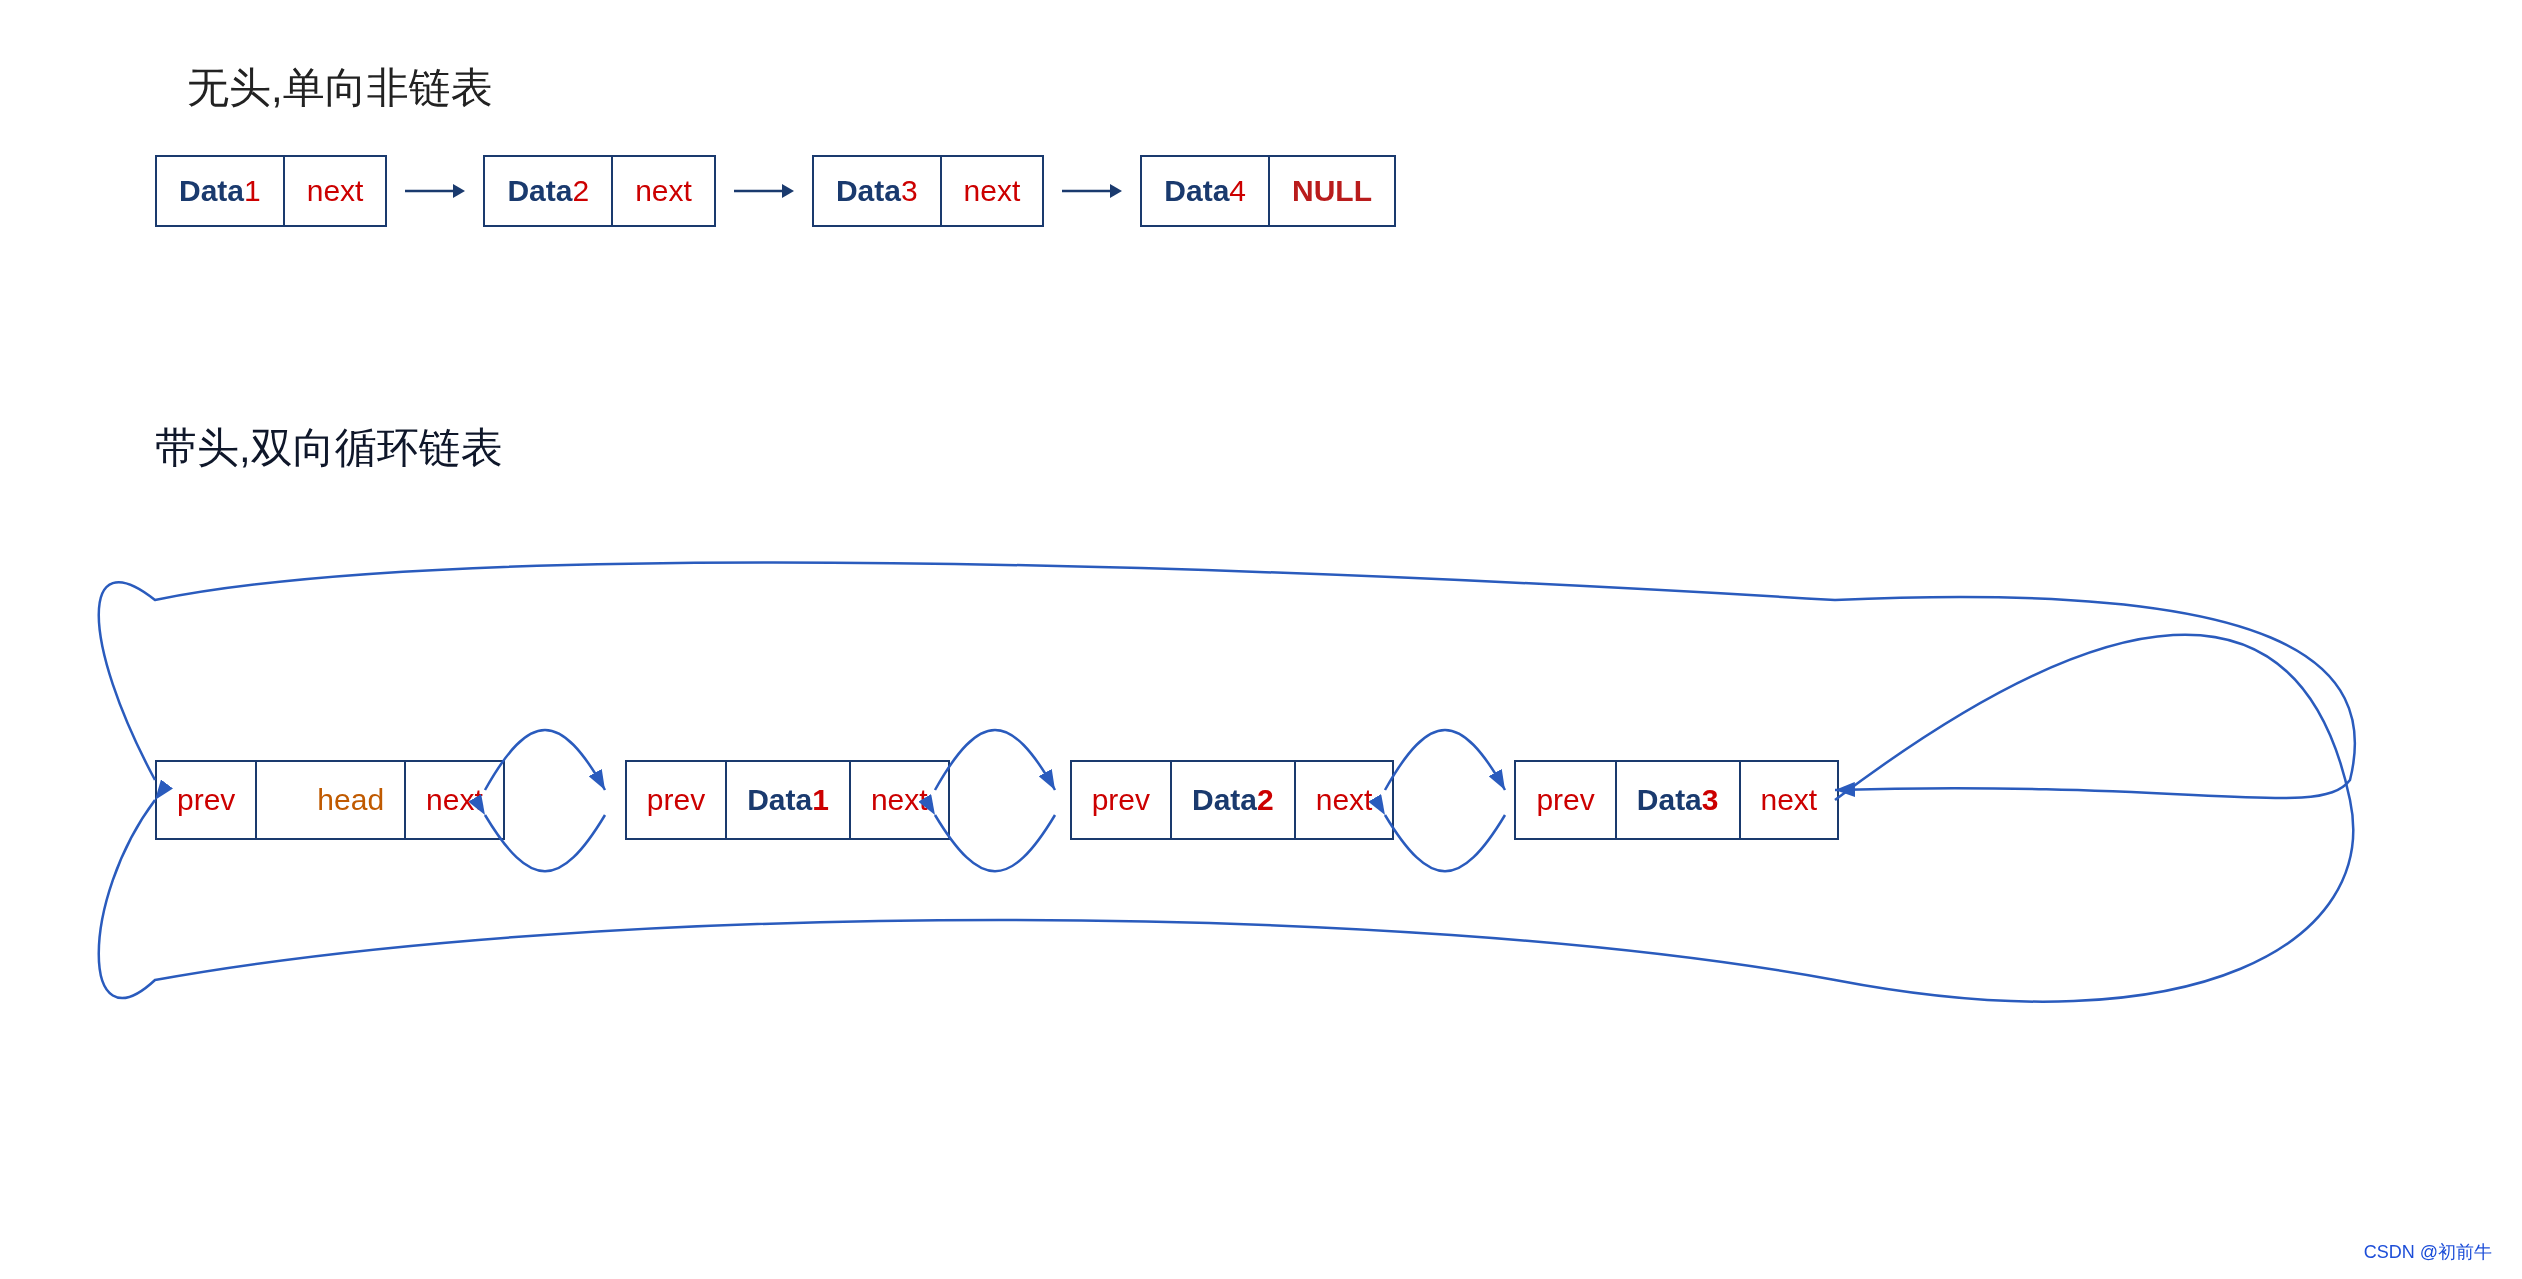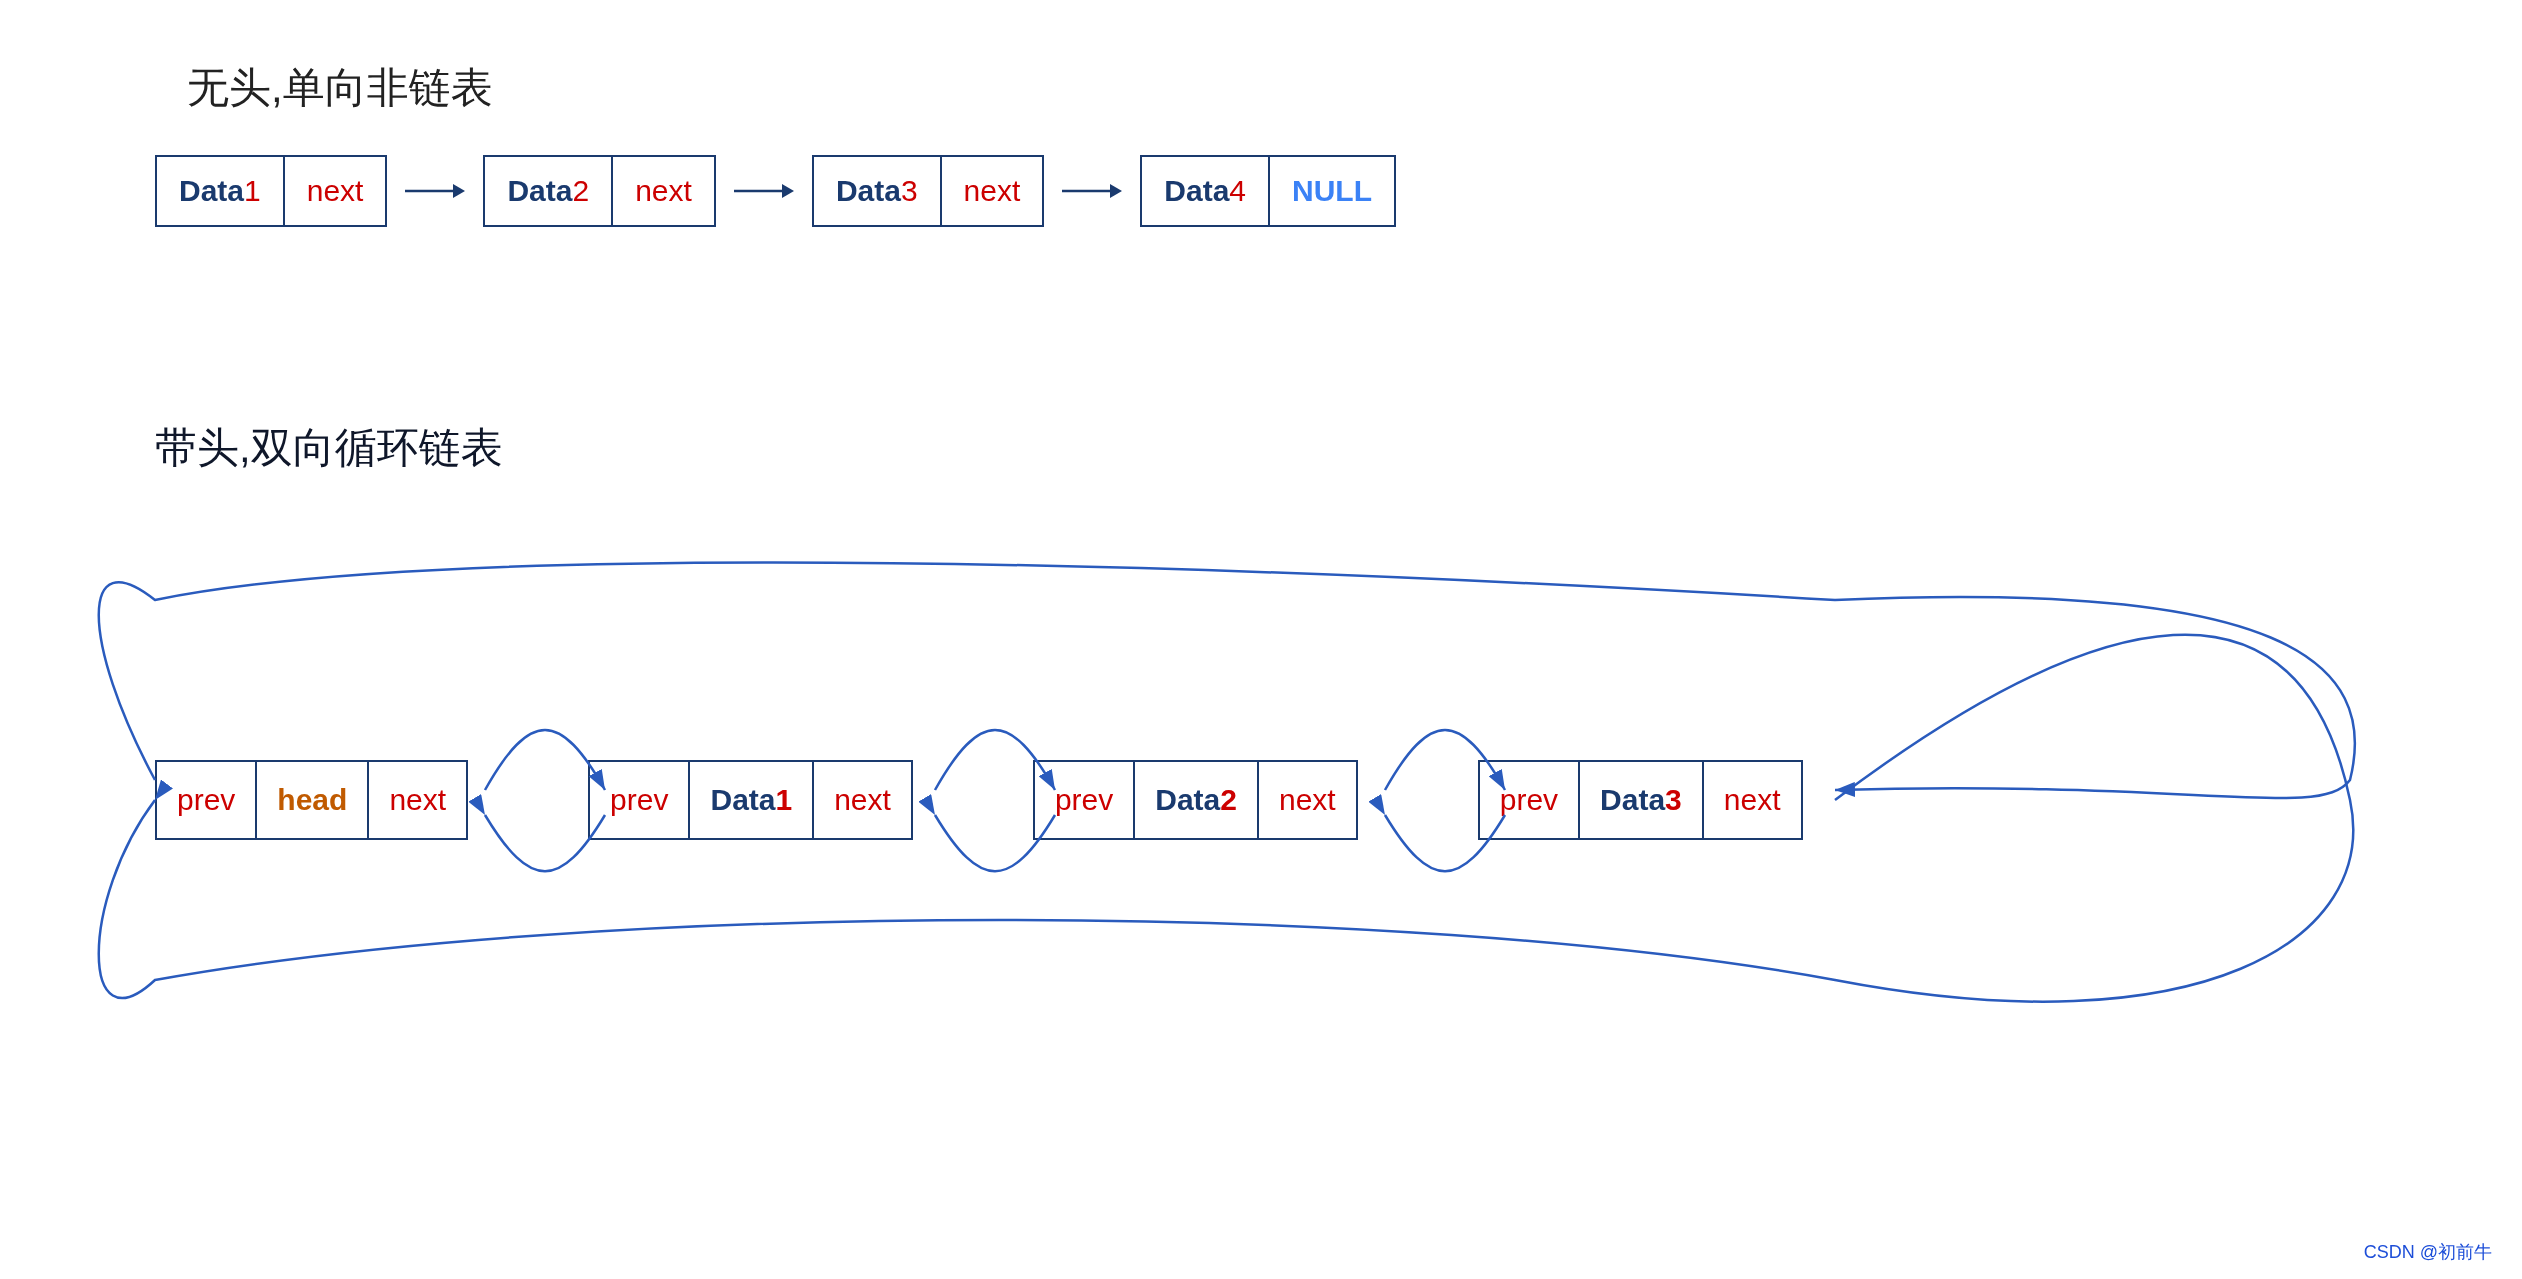--- a/index.html
+++ b/index.html
@@ -74,7 +74,7 @@
       min-width: 90px;
     }
     .cell-null {
-      color: #3b82f6;
+      color: #b91c1c;
       font-weight: bold;
       min-width: 100px;
     }

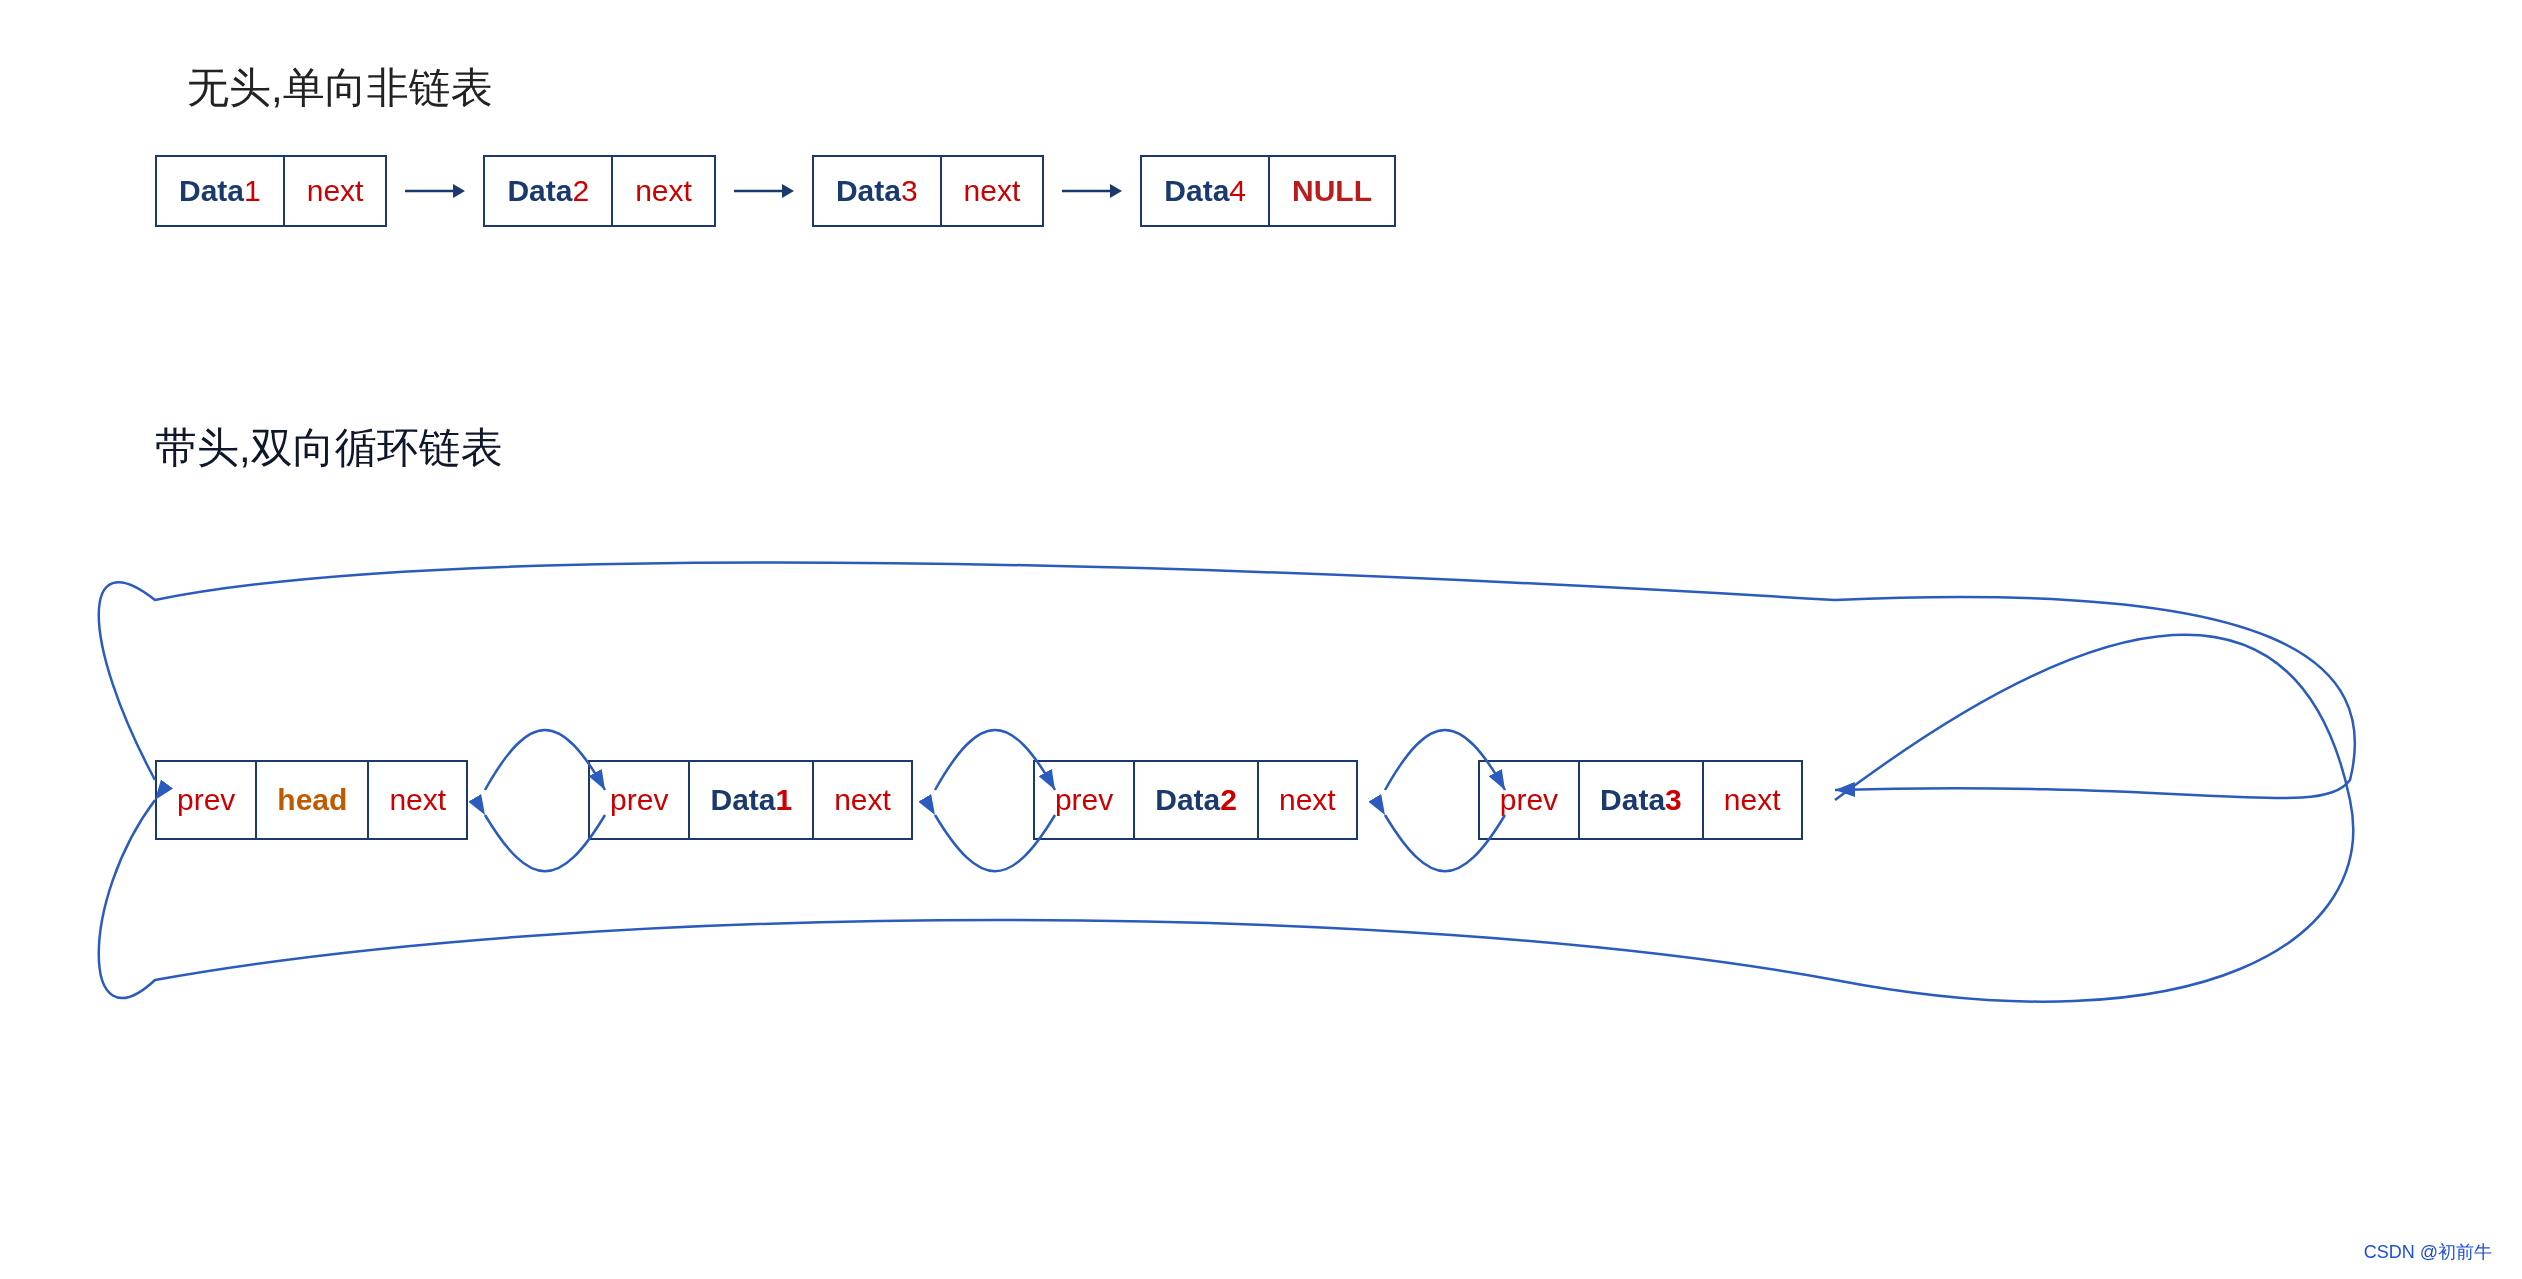--- a/index.html
+++ b/index.html
@@ -207,7 +207,7 @@
 
     <div class="dll-node">
       <div class="dll-cell" style="color:#cc0000;">prev</div>
-      <div class="dll-cell" style="color:#c05a00; font-weight:bold;">head</div>
+      <div class="dll-cell" style="color:#c05a00; font-weight:normal;margin-left:40px;">head</div>
       <div class="dll-cell" style="color:#cc0000;">next</div>
     </div>
     <div style="width:120px;"></div>

